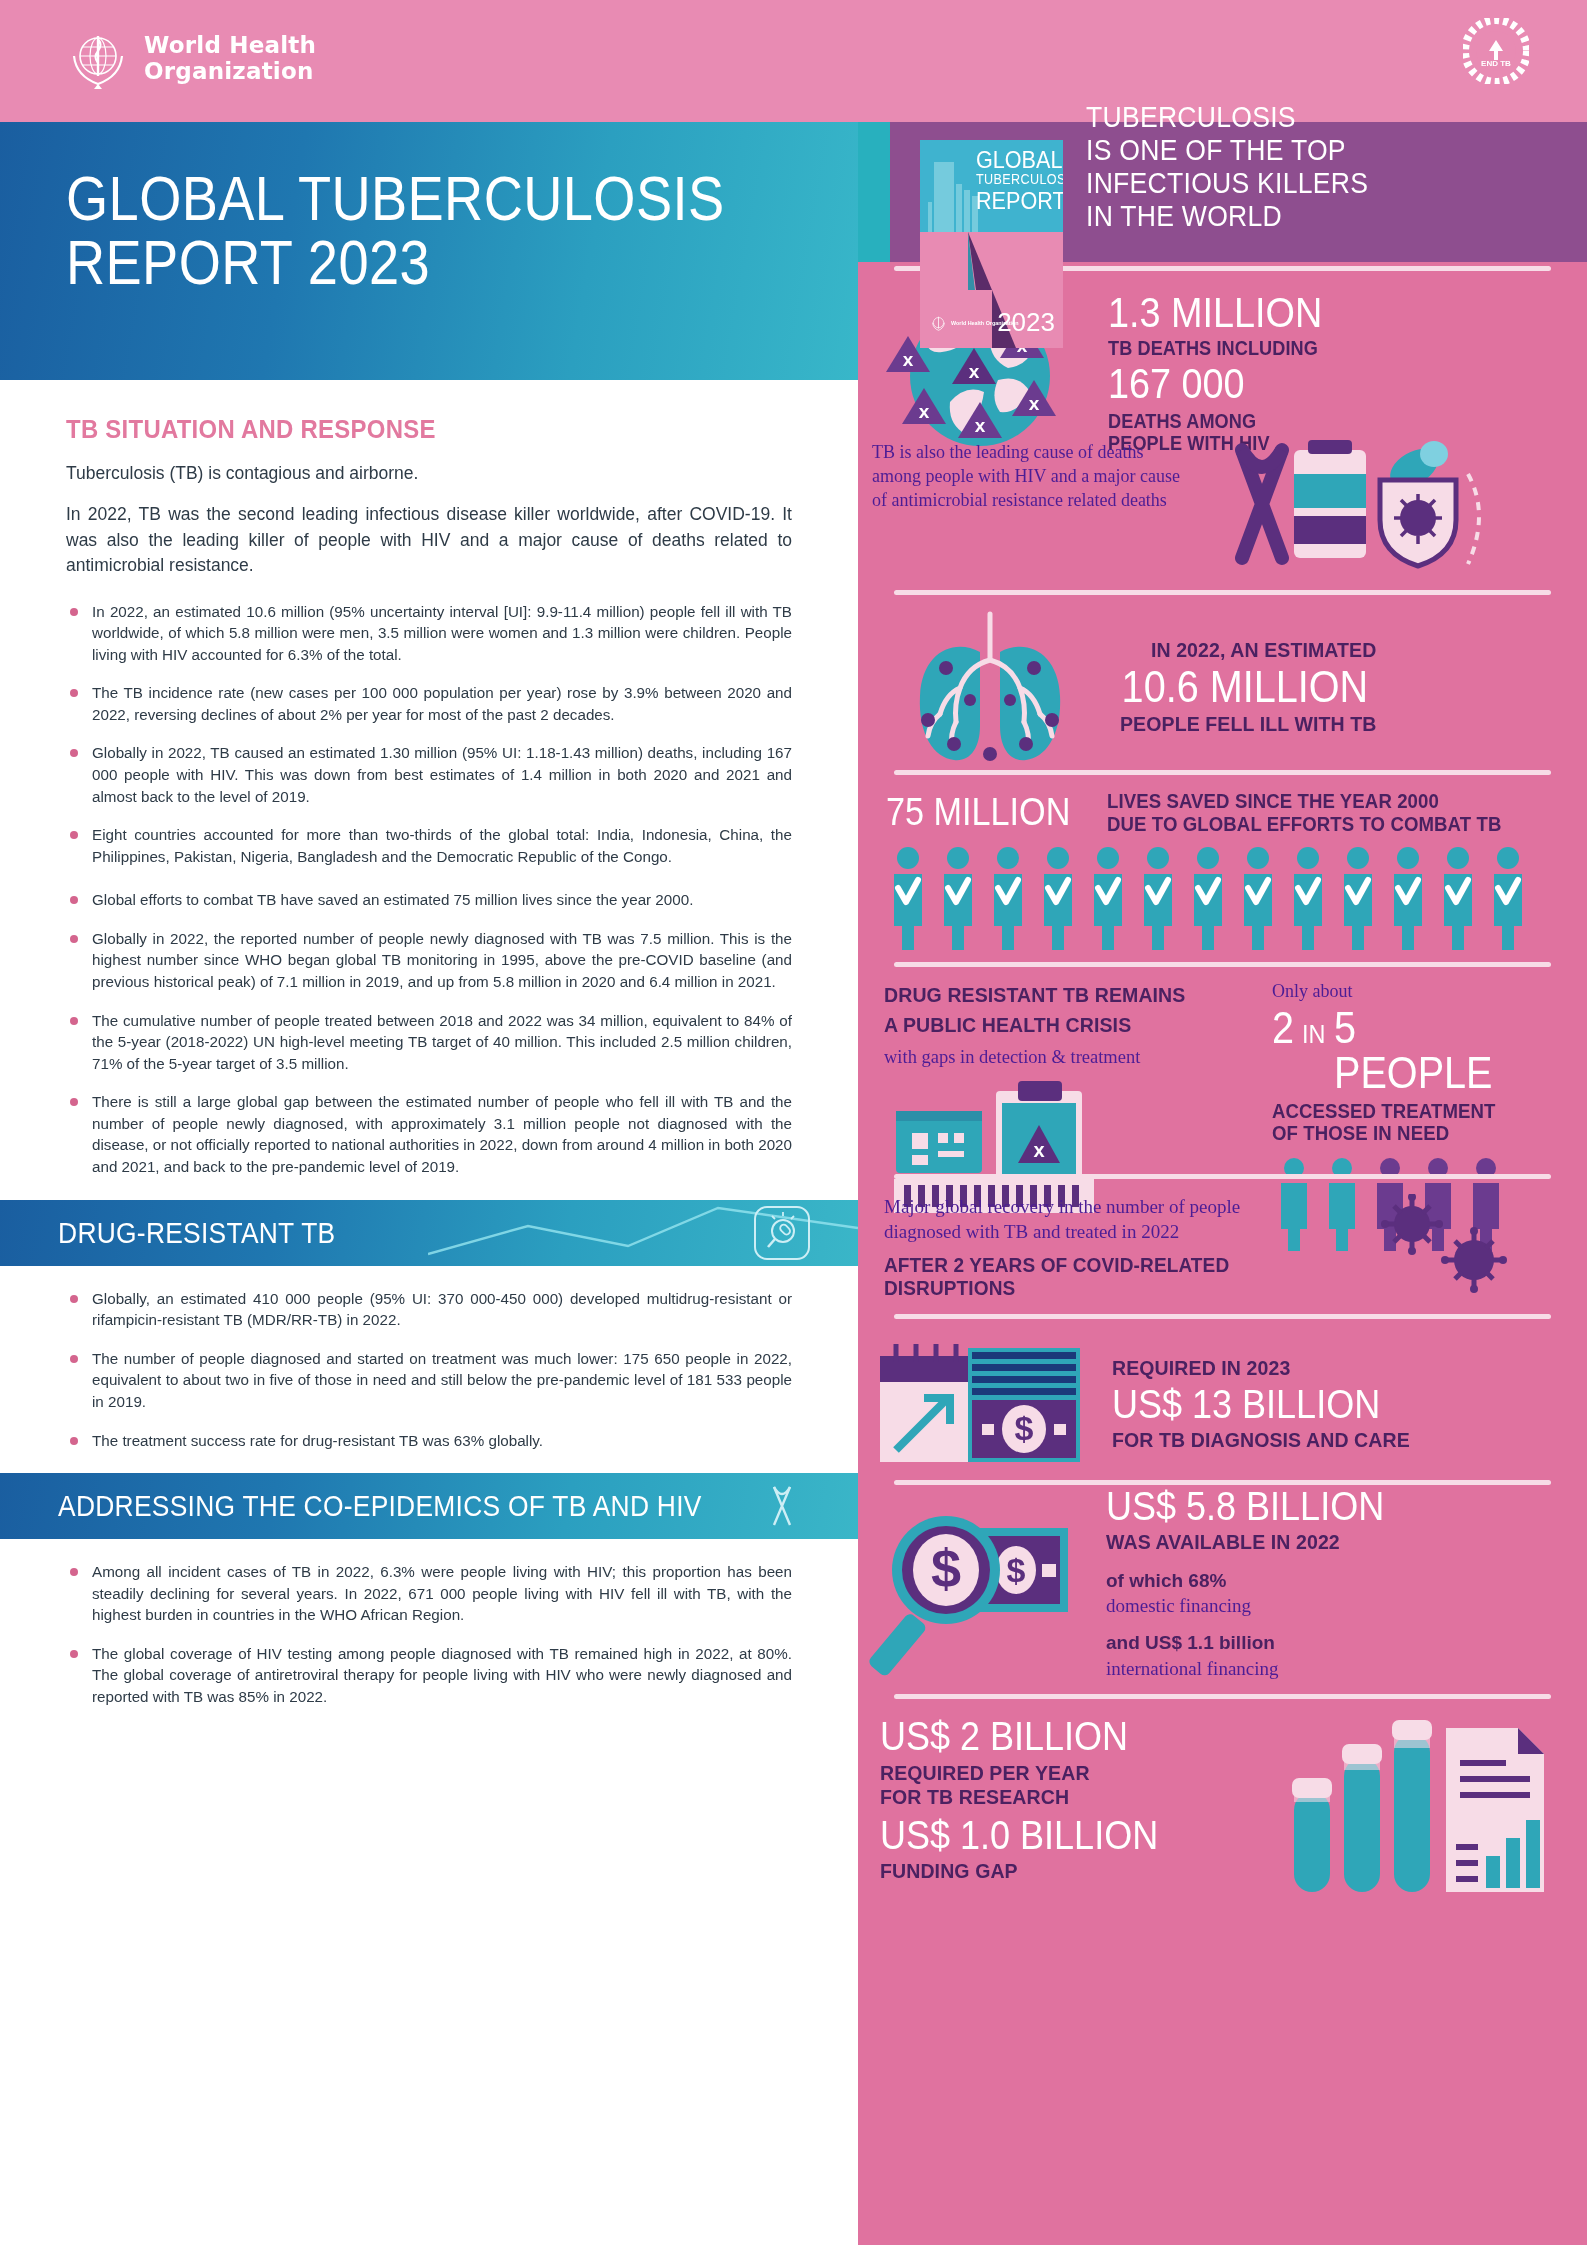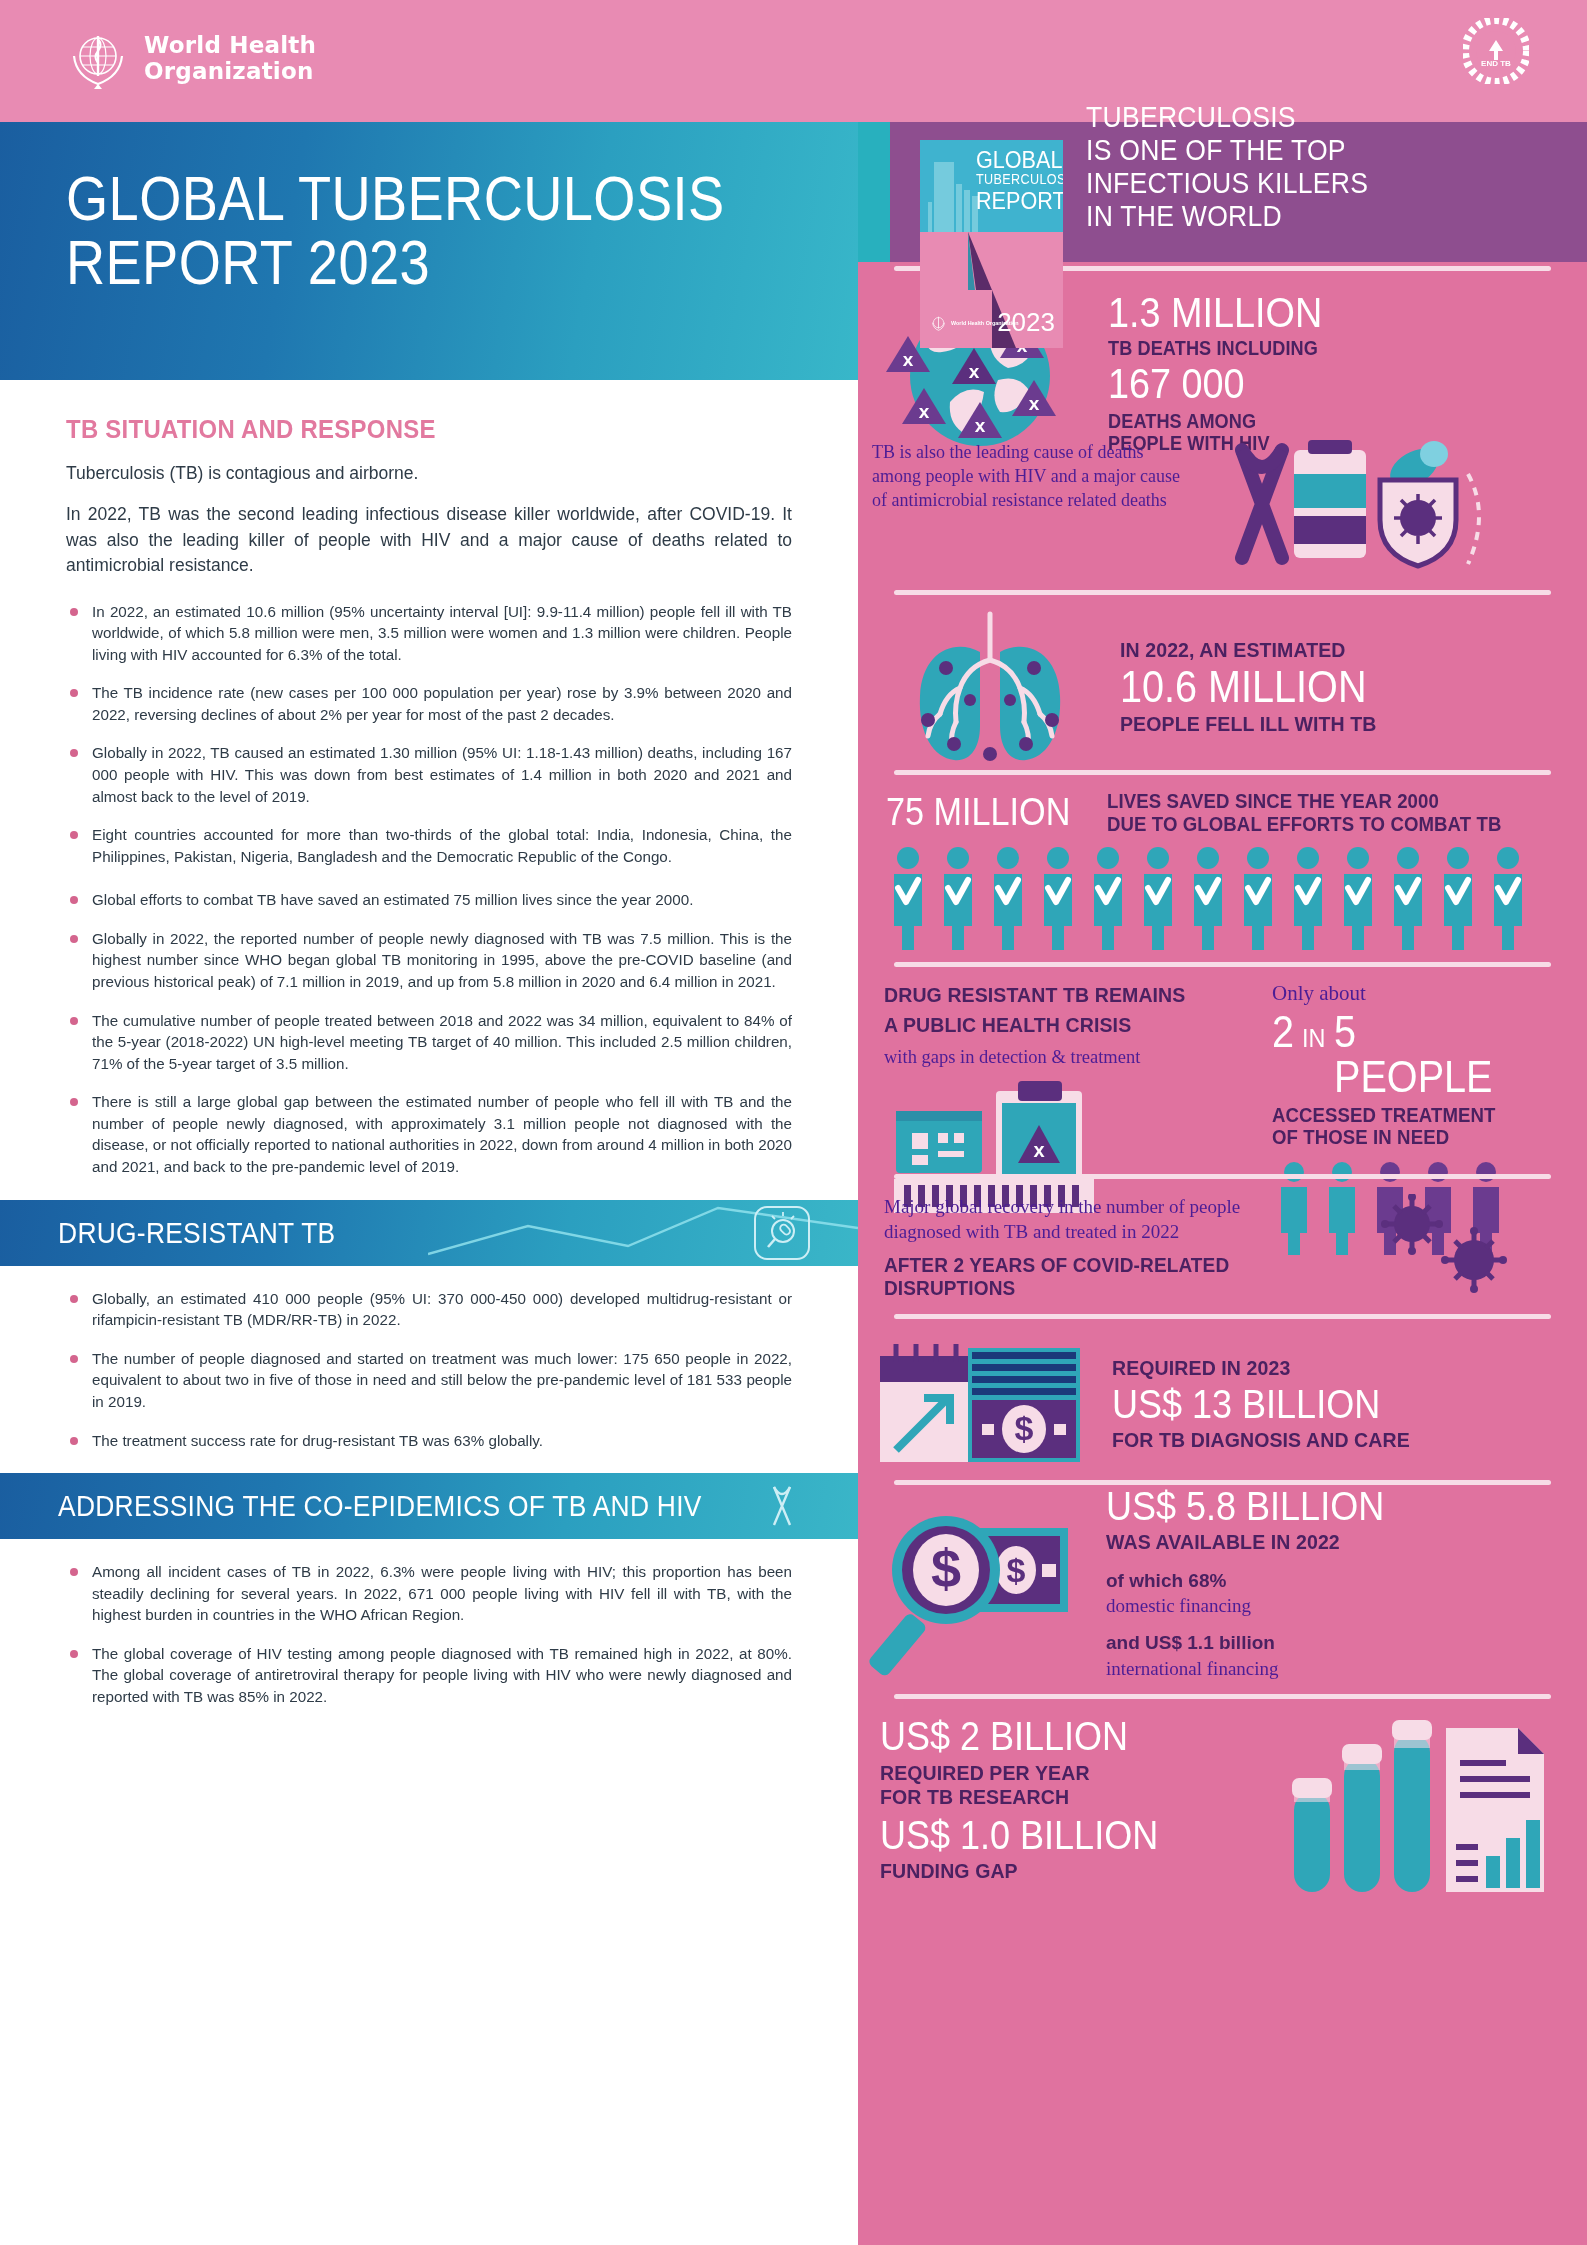--- a/index.html
+++ b/index.html
@@ -332,7 +332,7 @@
           <div class="hr"></div>
         </div>
 
-      <div class="blk" style="top:486px; display:flex; align-items:center; padding-left:26px;">
+      <div class="blk" style="top:486px; display:flex; align-items:center; padding-left:26px;text-align:right;">
         <svg width="212" height="158" viewBox="0 0 212 158">
           <path d="M96 10 v34 c-26 -14 -58 0 -60 44 c-2 38 14 62 34 64 c16 2 26 -12 26 -34z" fill="#2fa6b8"></path>
           <path d="M116 10 v34 c26 -14 58 0 60 44 c2 38 -14 62 -34 64 c-16 2 -26 -12 -26 -34z" fill="#2fa6b8"></path>

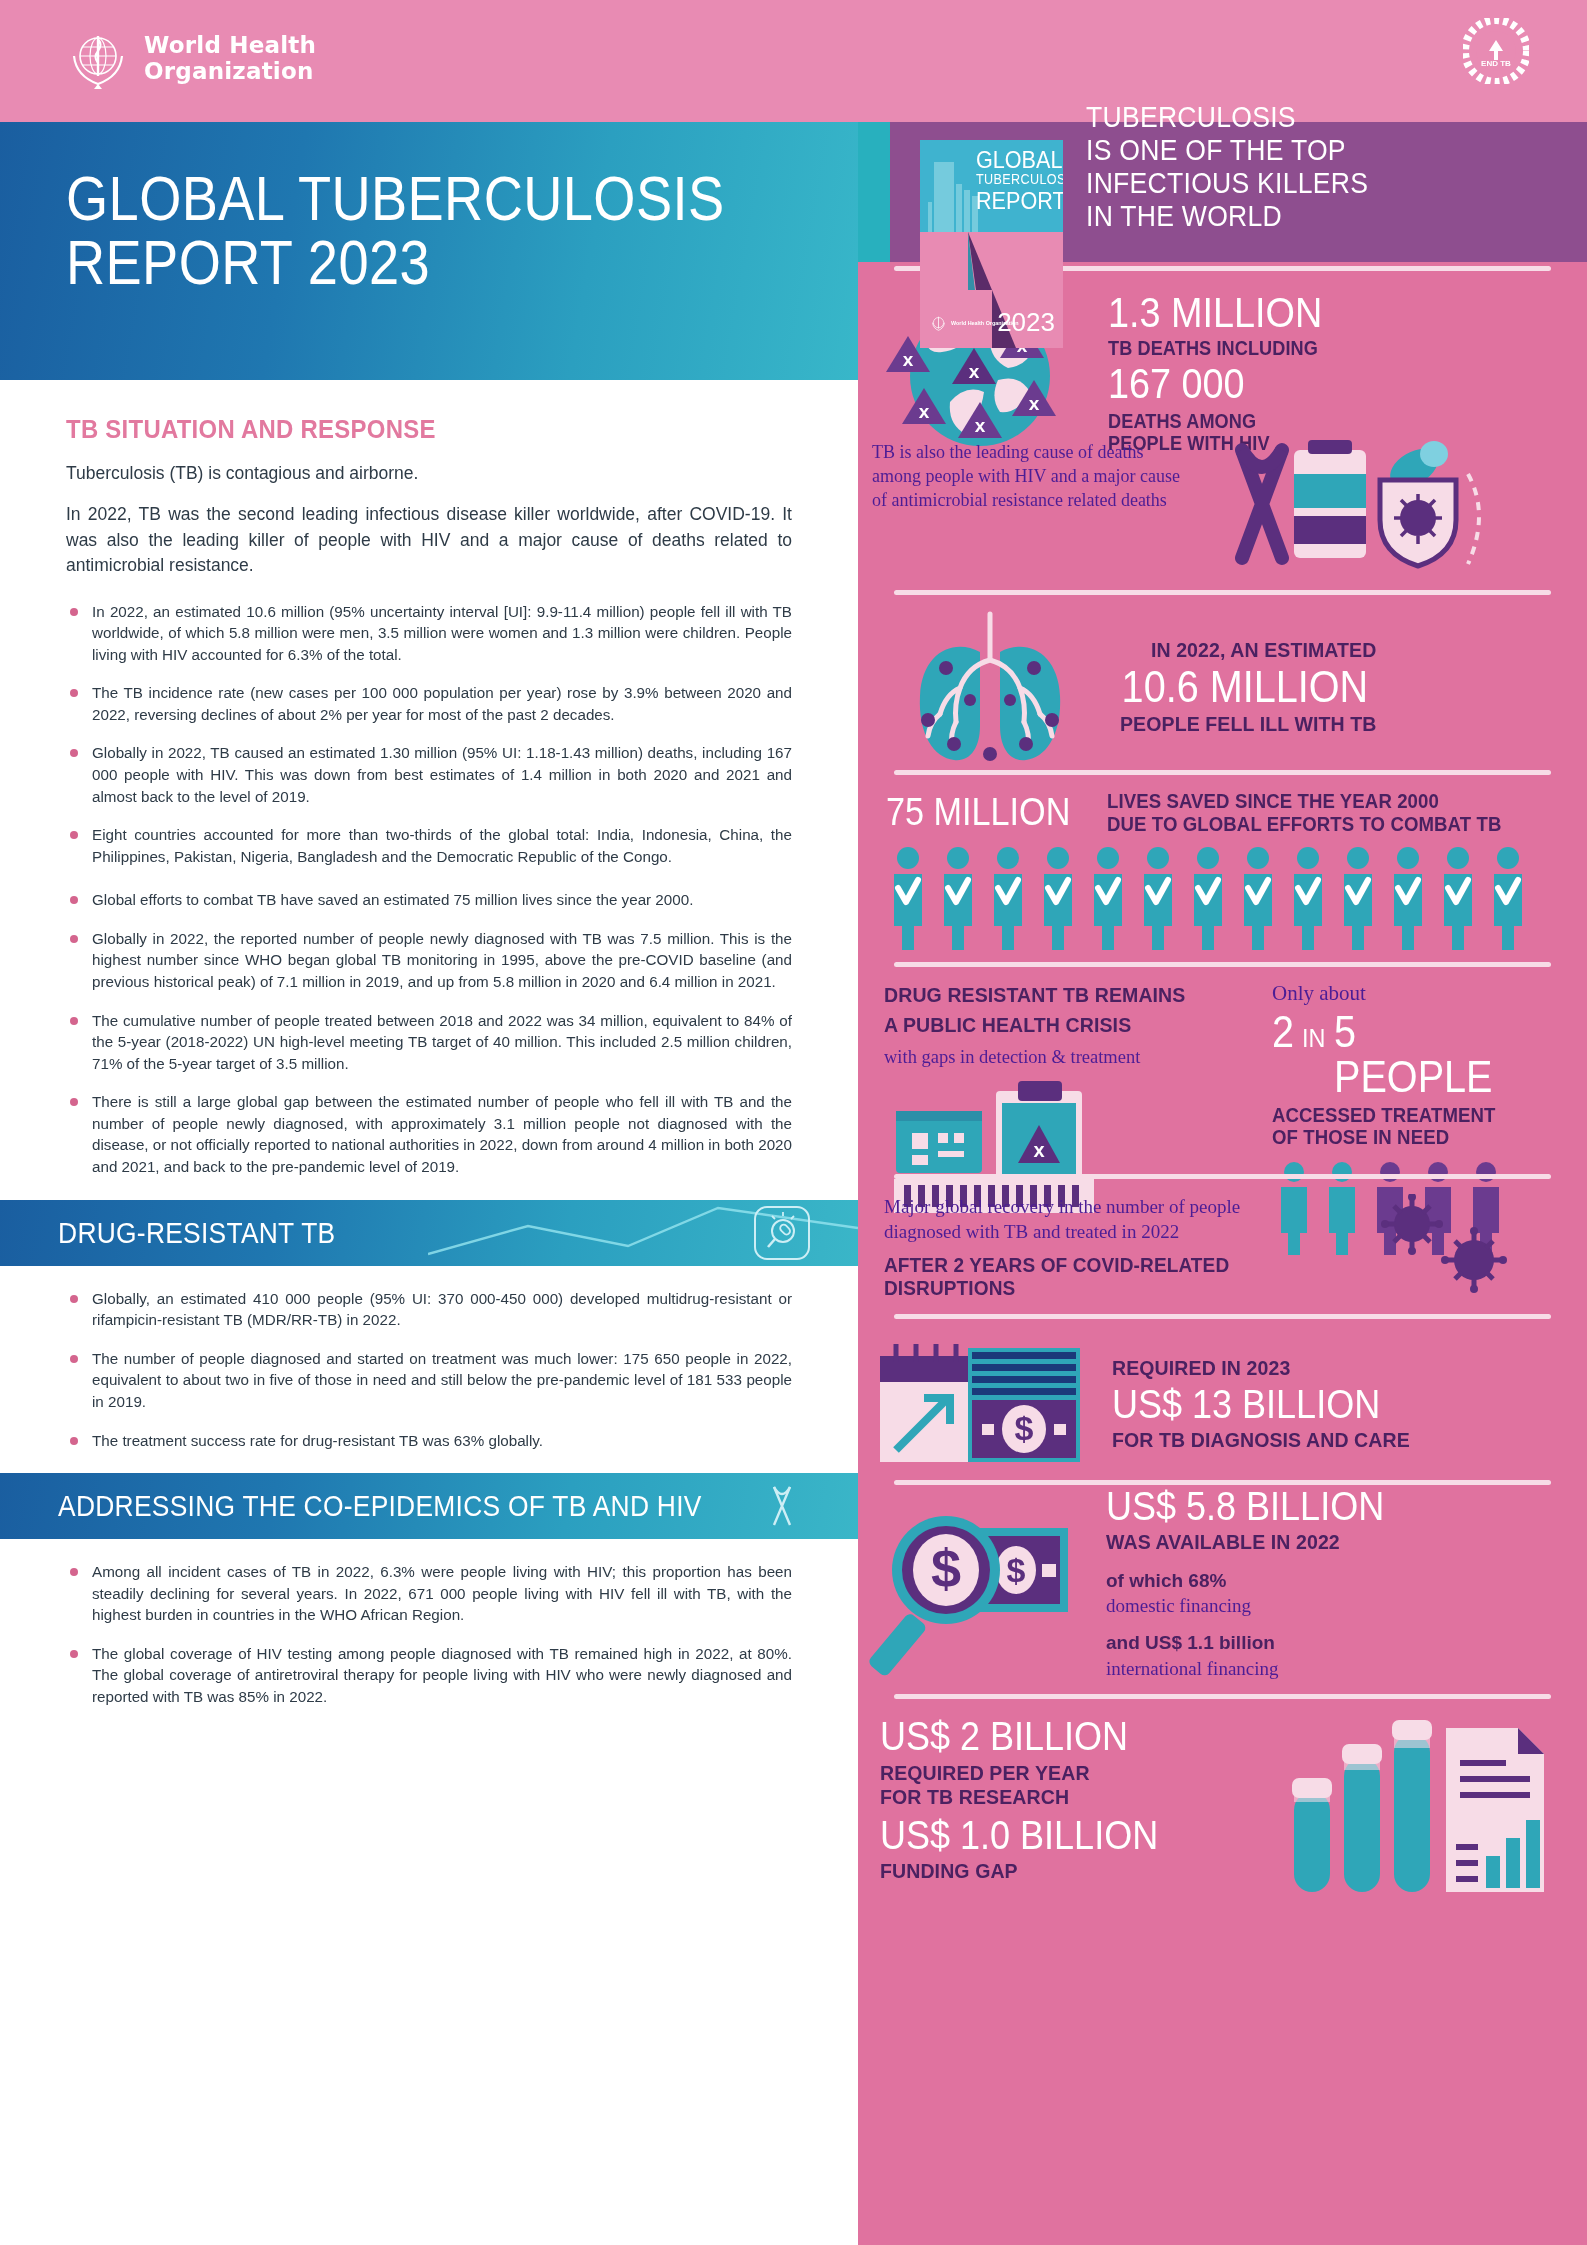--- a/index.html
+++ b/index.html
@@ -489,7 +489,7 @@
           </svg>
         </div>
         <div style="padding-left:8px; width:280px;">
-          <div class="body-w" style="font-size:21px;">Only about</div>
+          <div class="body-w" style="font-size:18px;">Only about</div>
           <div style="display:flex; align-items:baseline; gap:6px; margin:2px 0 4px;">
             <span class="num-xl" style="font-size:44px;">2</span>
             <span class="num-xl" style="font-size:26px;">IN</span>

